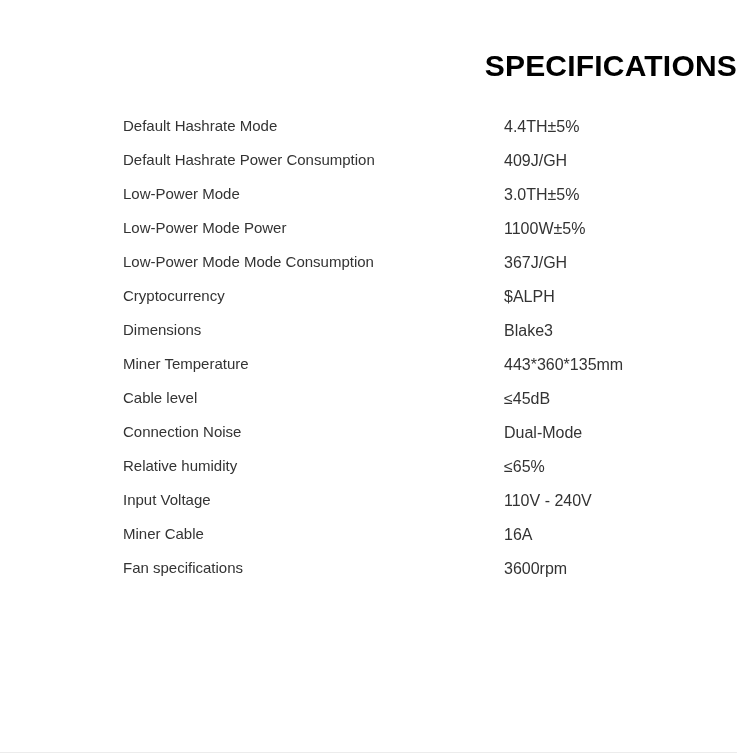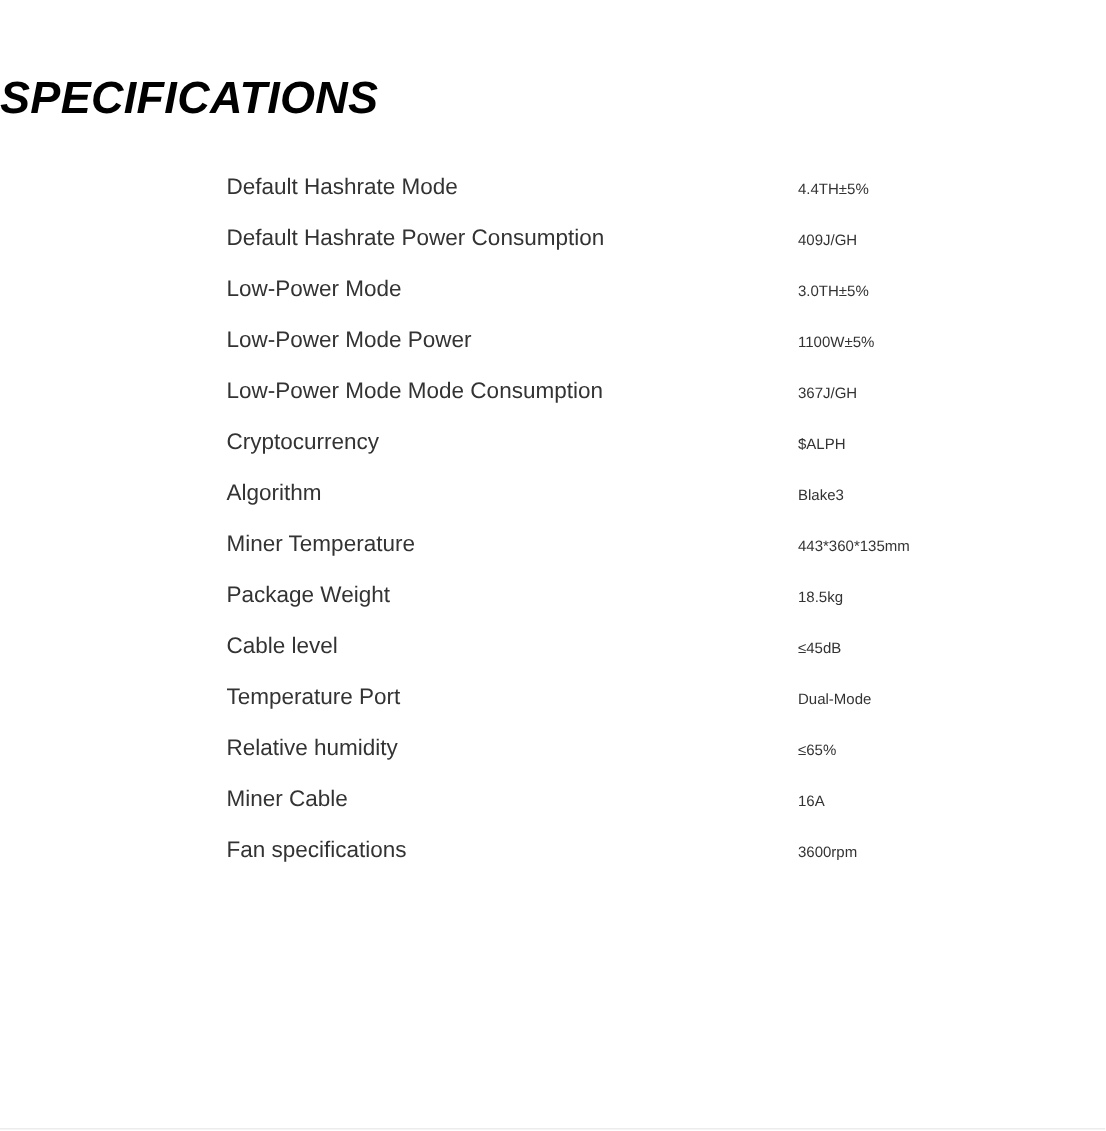--- a/index.html
+++ b/index.html
@@ -26,13 +26,12 @@
     top:51px;
     left:0;
     width:100%;
-    text-align:left;
+    text-align:right;
     font-size:30px;
     line-height:30px;
     font-weight:700;
     color:var(--title-color);
     letter-spacing:0.2px;
-    font-style:italic;
   }
   .spec-table{
     position:absolute;

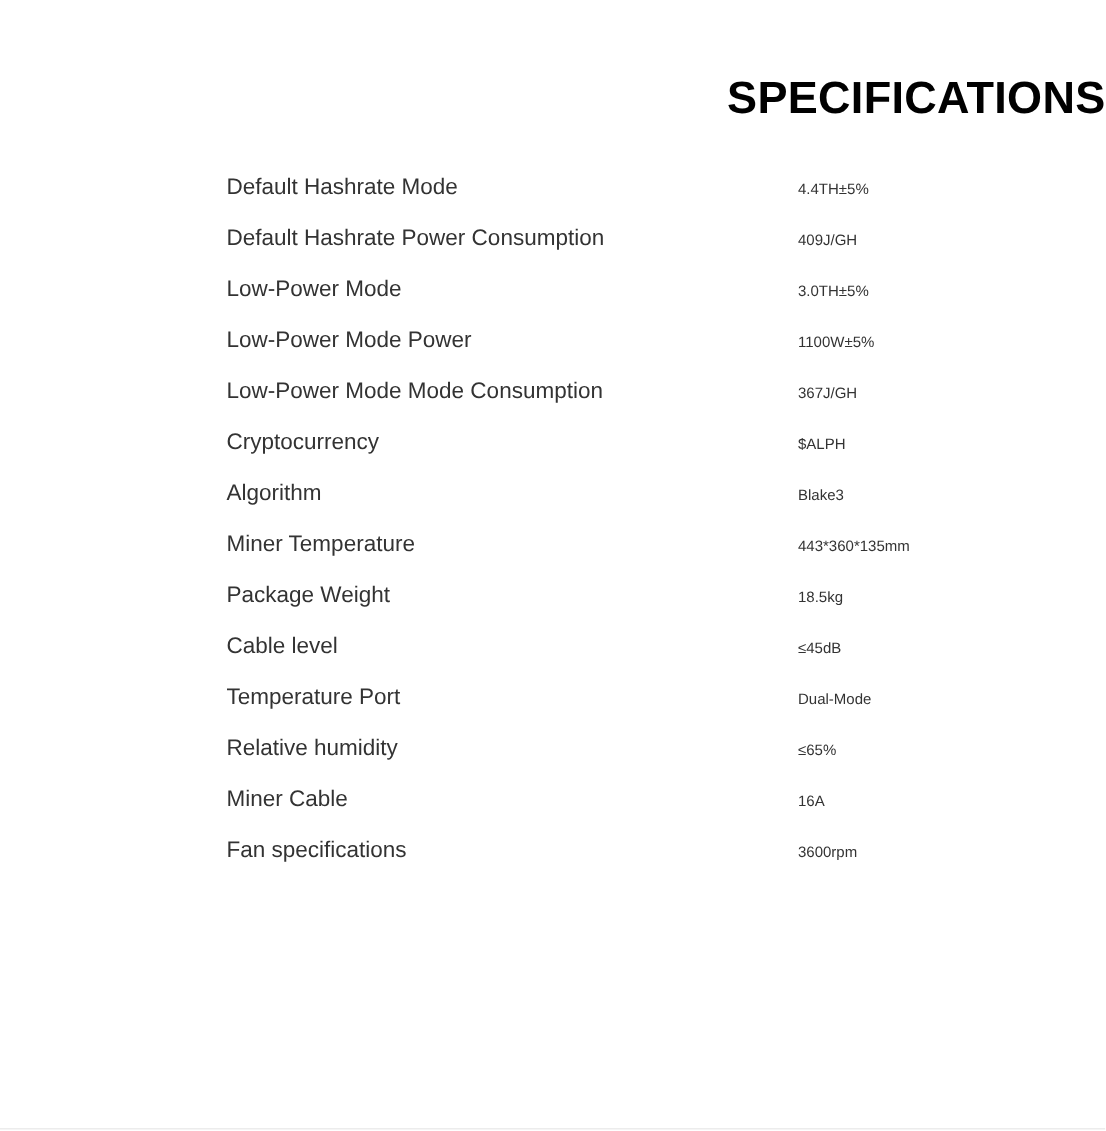--- a/index.html
+++ b/index.html
@@ -38,7 +38,6 @@
     top:108px;
     left:0;
     right:0;
-    margin-left:28px;
   }
   .spec-row{
     position:relative;

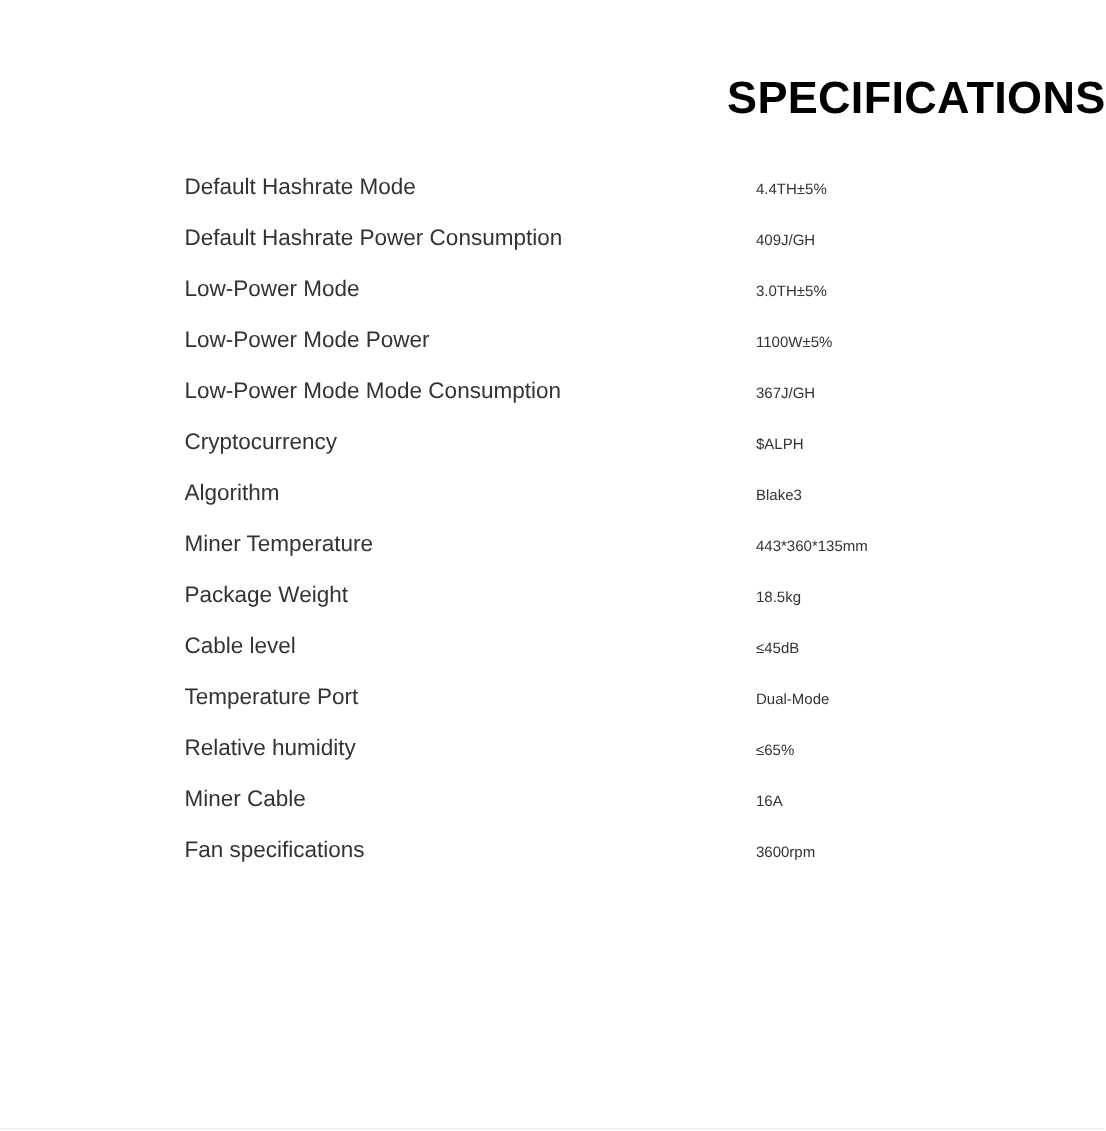--- a/index.html
+++ b/index.html
@@ -58,7 +58,7 @@
     left:504px;
     top:50%;
     transform:translateY(calc(-50% + 2px));
-    font-size:10px;
+    font-size:16px;
     line-height:16px;
     color:var(--text-color);
     white-space:nowrap;

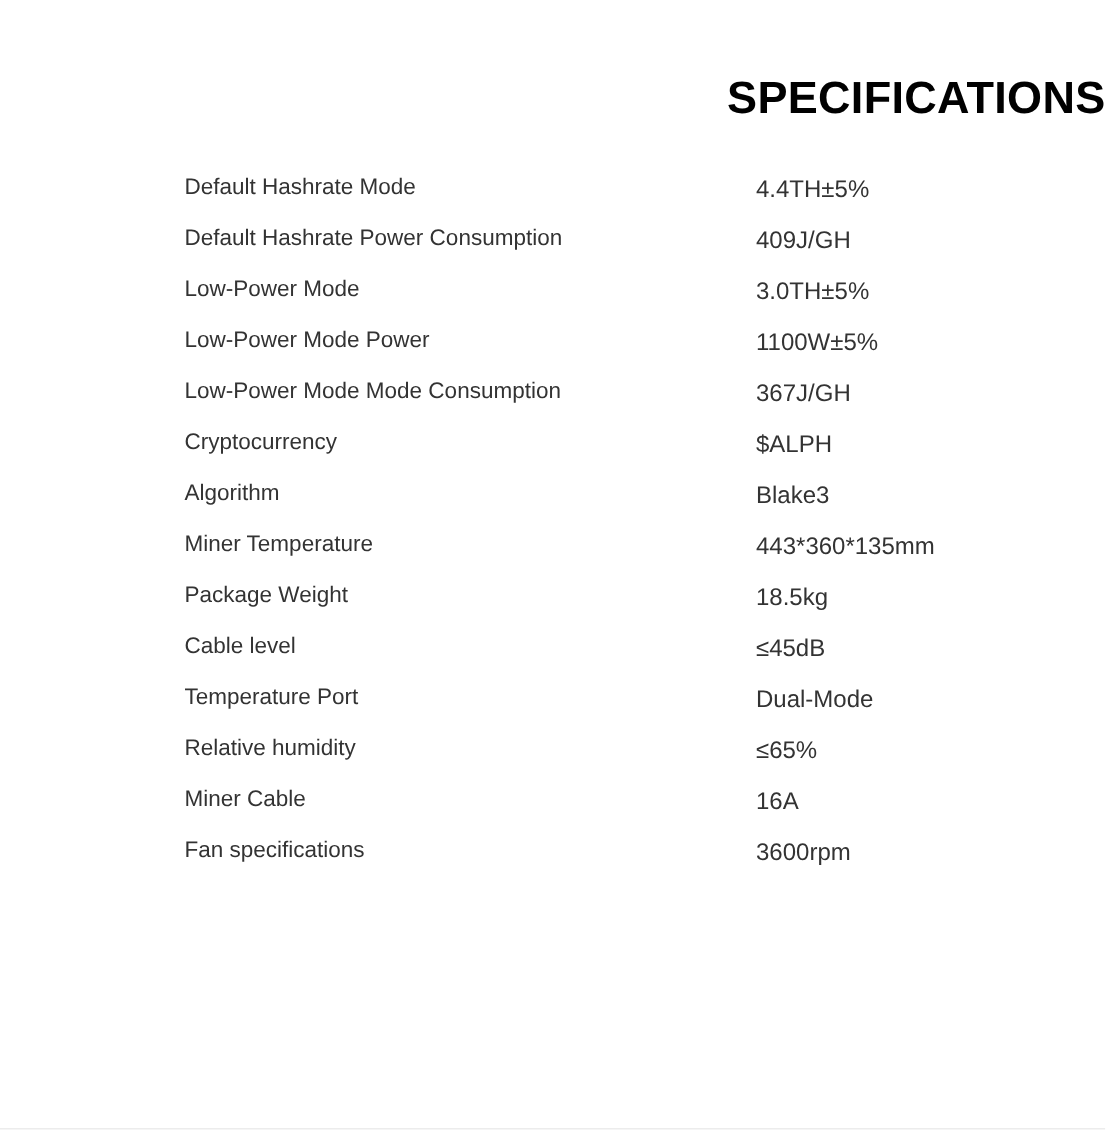--- a/index.html
+++ b/index.html
@@ -111,7 +111,7 @@
   </div>
 
   <div class="spec-row">
-    <span class="spec-label">Algorithm</span>
+    <span class="spec-label">Dimensions</span>
     <span class="spec-value">Blake3</span>
   </div>
 

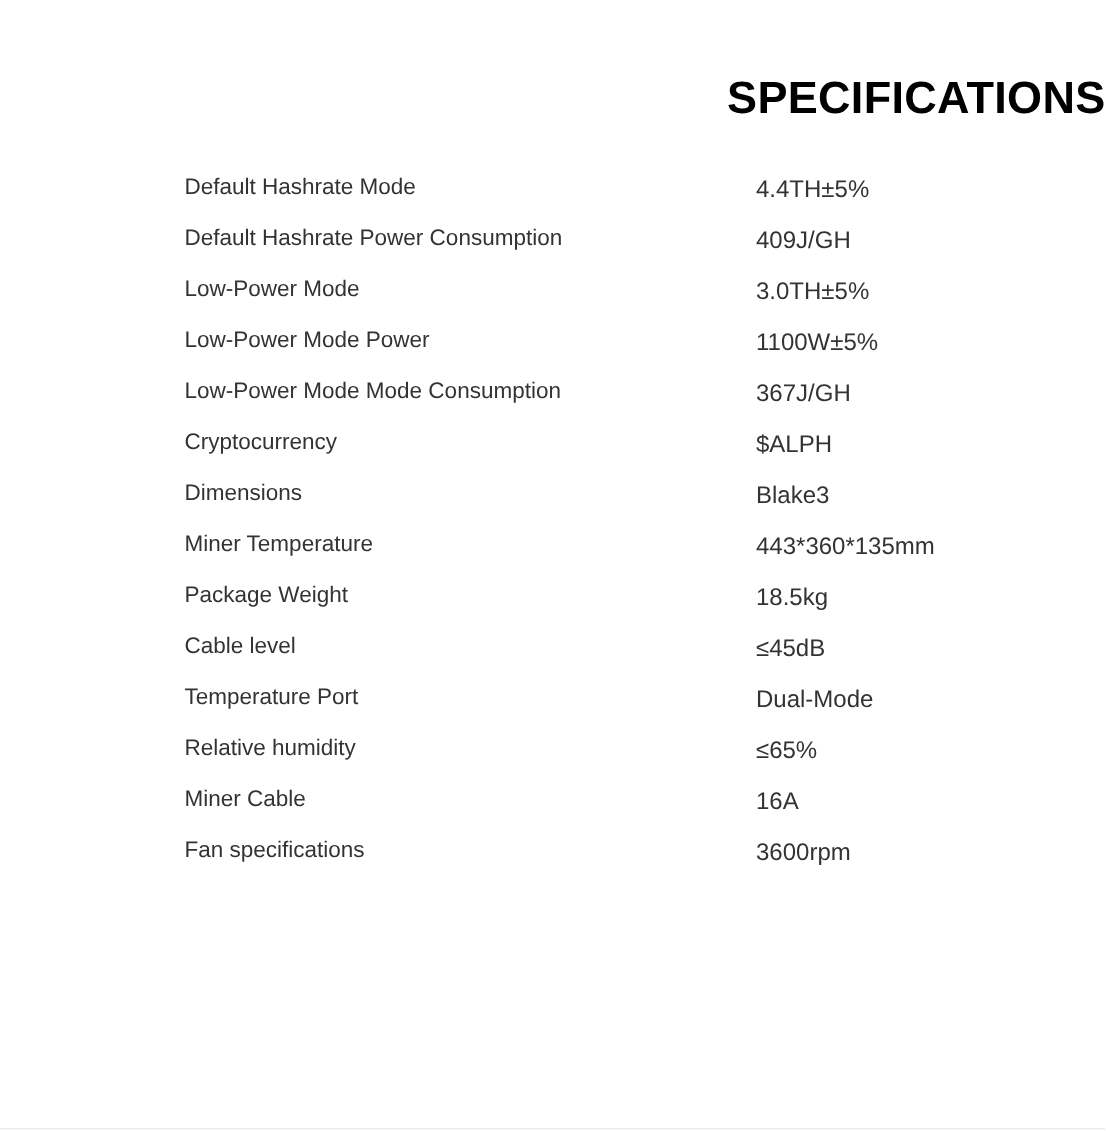--- a/index.html
+++ b/index.html
@@ -122,10 +122,6 @@
 
 
 
-  <div class="spec-row">
-    <span class="spec-label">Package Weight</span>
-    <span class="spec-value">18.5kg</span>
-  </div>
 
   <div class="spec-row">
     <span class="spec-label">Cable level</span>

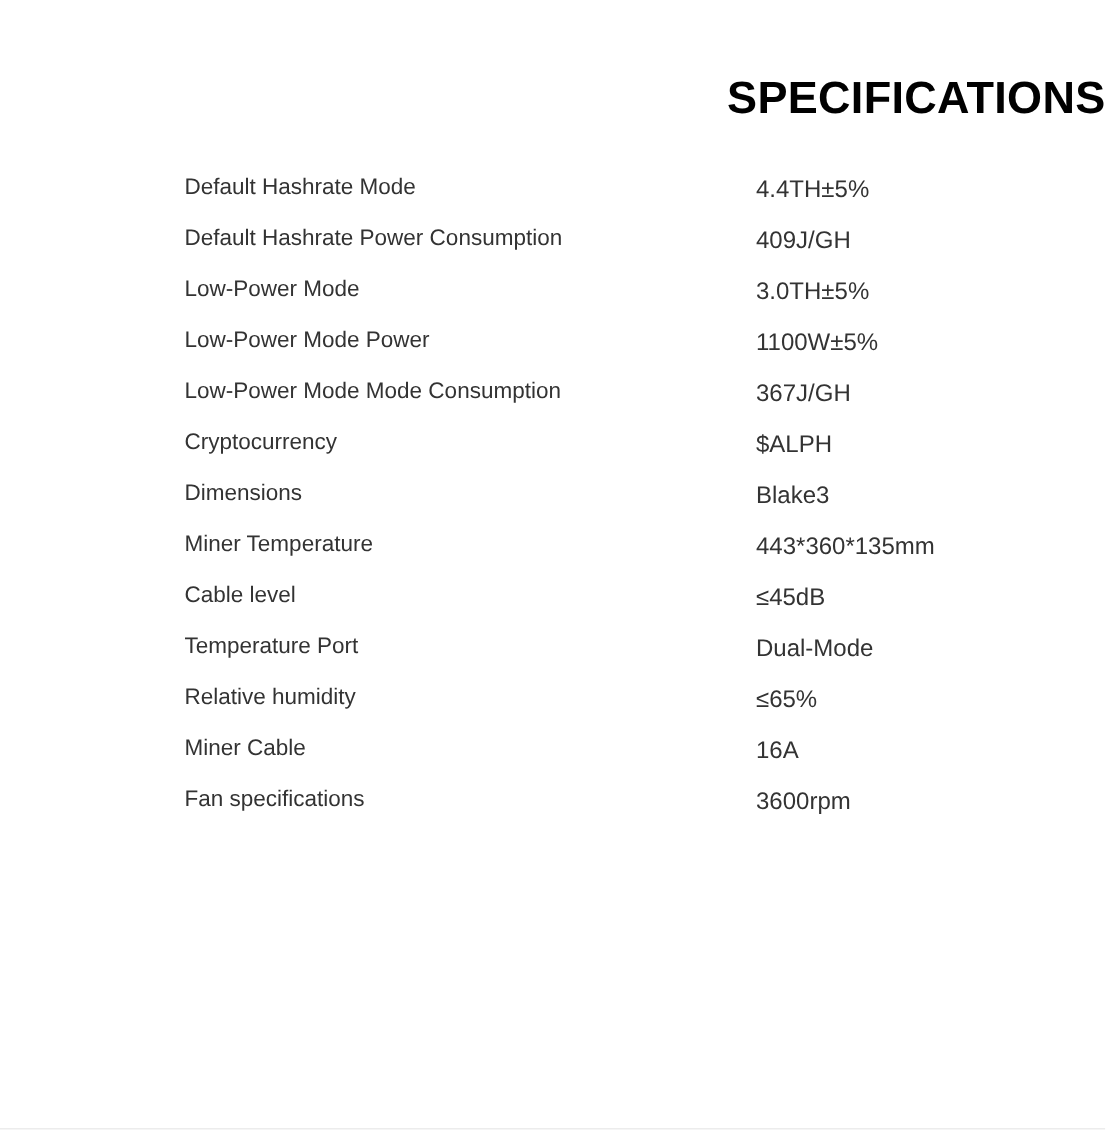--- a/index.html
+++ b/index.html
@@ -129,7 +129,7 @@
   </div>
 
   <div class="spec-row">
-    <span class="spec-label">Temperature Port</span>
+    <span class="spec-label">Connection Noise</span>
     <span class="spec-value">Dual-Mode</span>
   </div>
 

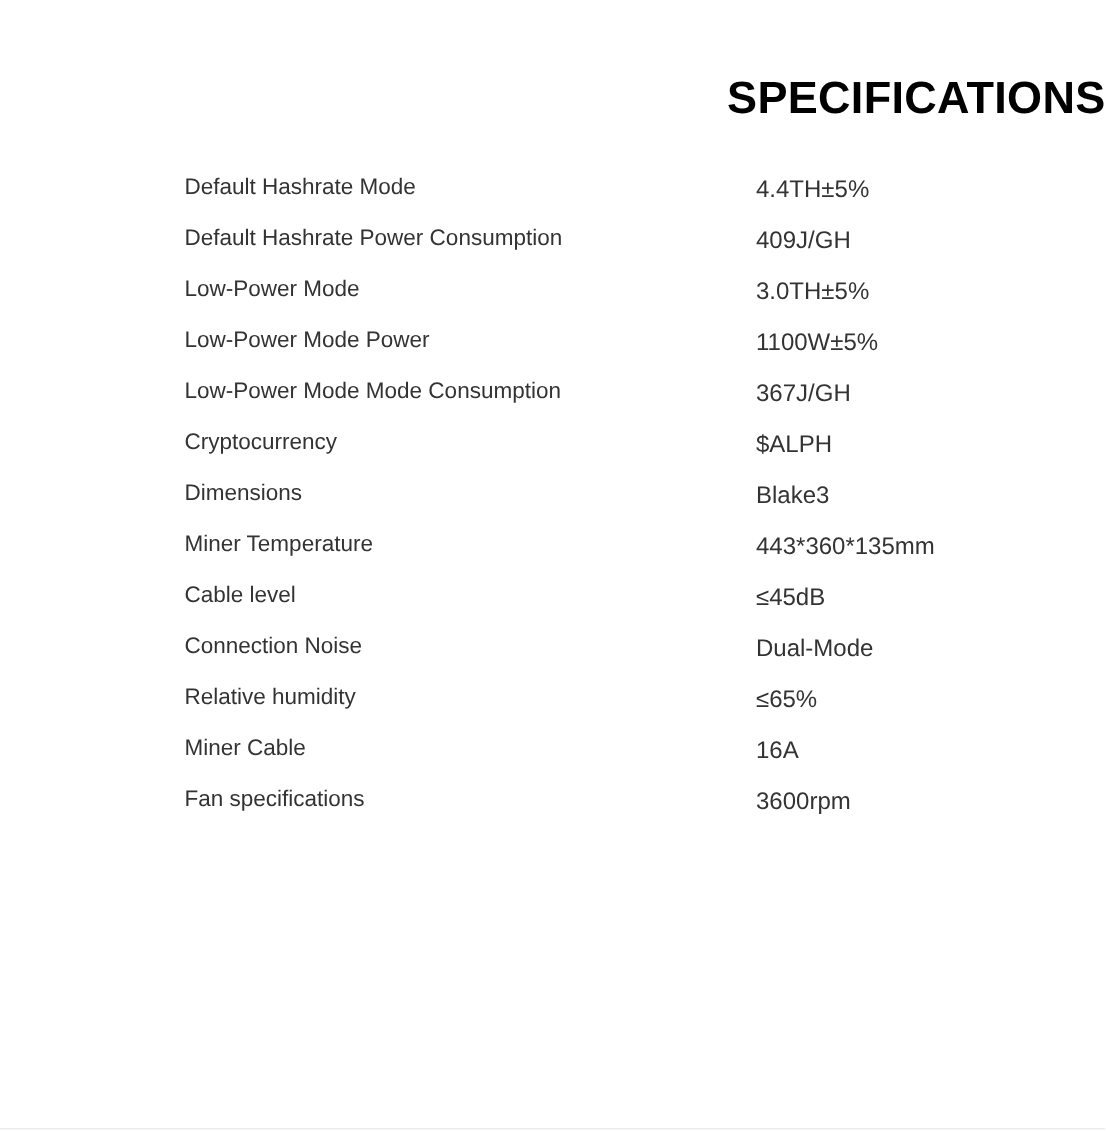--- a/index.html
+++ b/index.html
@@ -139,6 +139,10 @@
     <span class="spec-value">≤65%</span>
   </div>
 
+  <div class="spec-row">
+    <span class="spec-label">Input Voltage</span>
+    <span class="spec-value">110V - 240V</span>
+  </div>
 
   <div class="spec-row">
     <span class="spec-label">Miner Cable</span>

